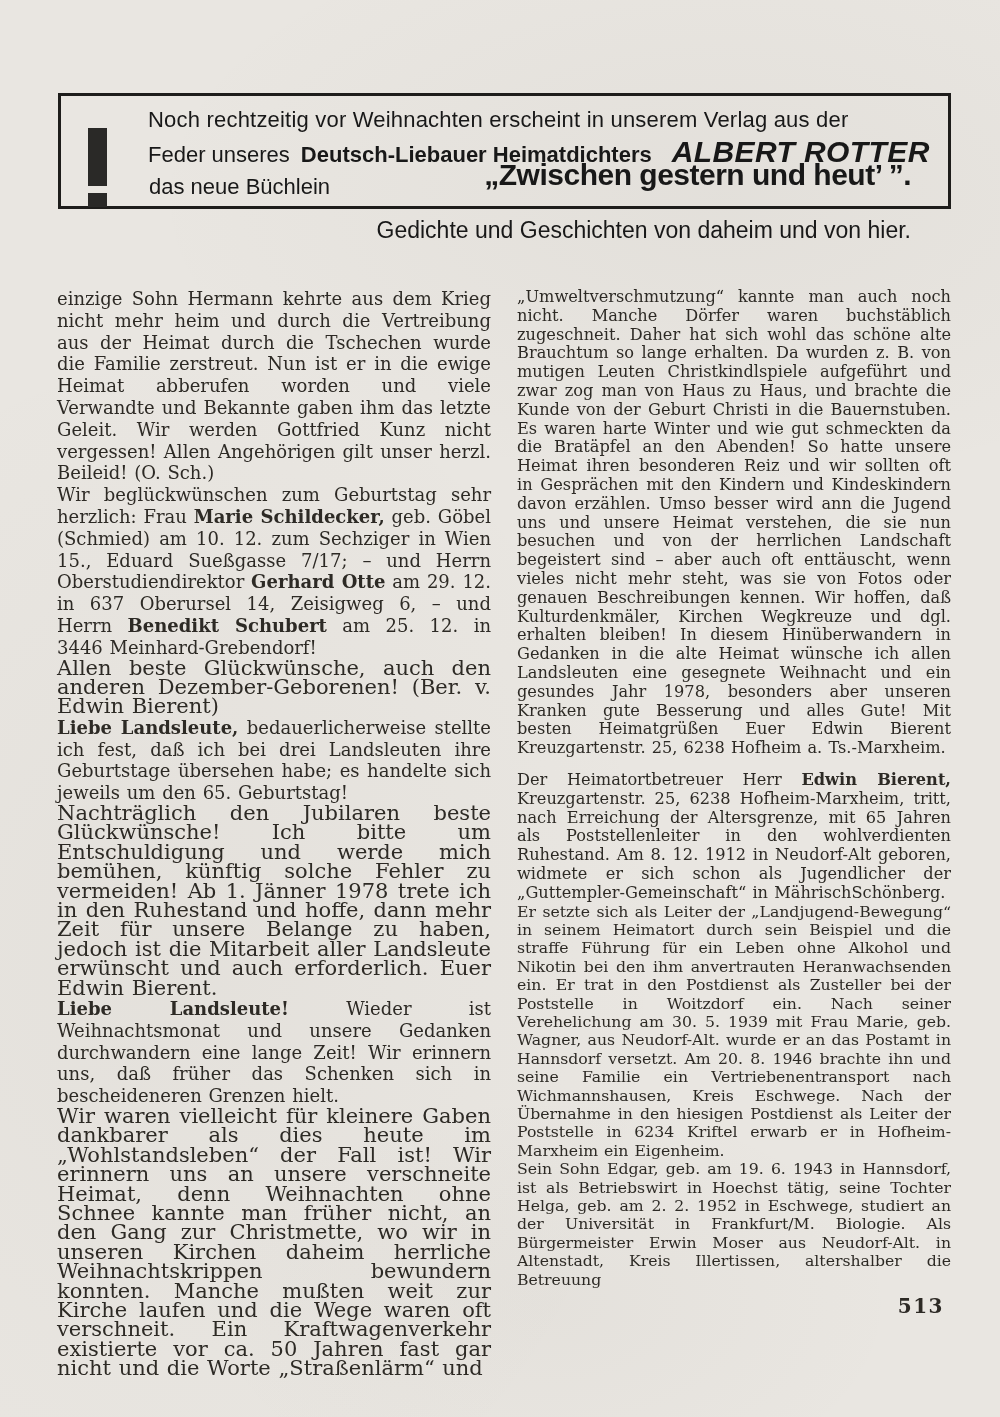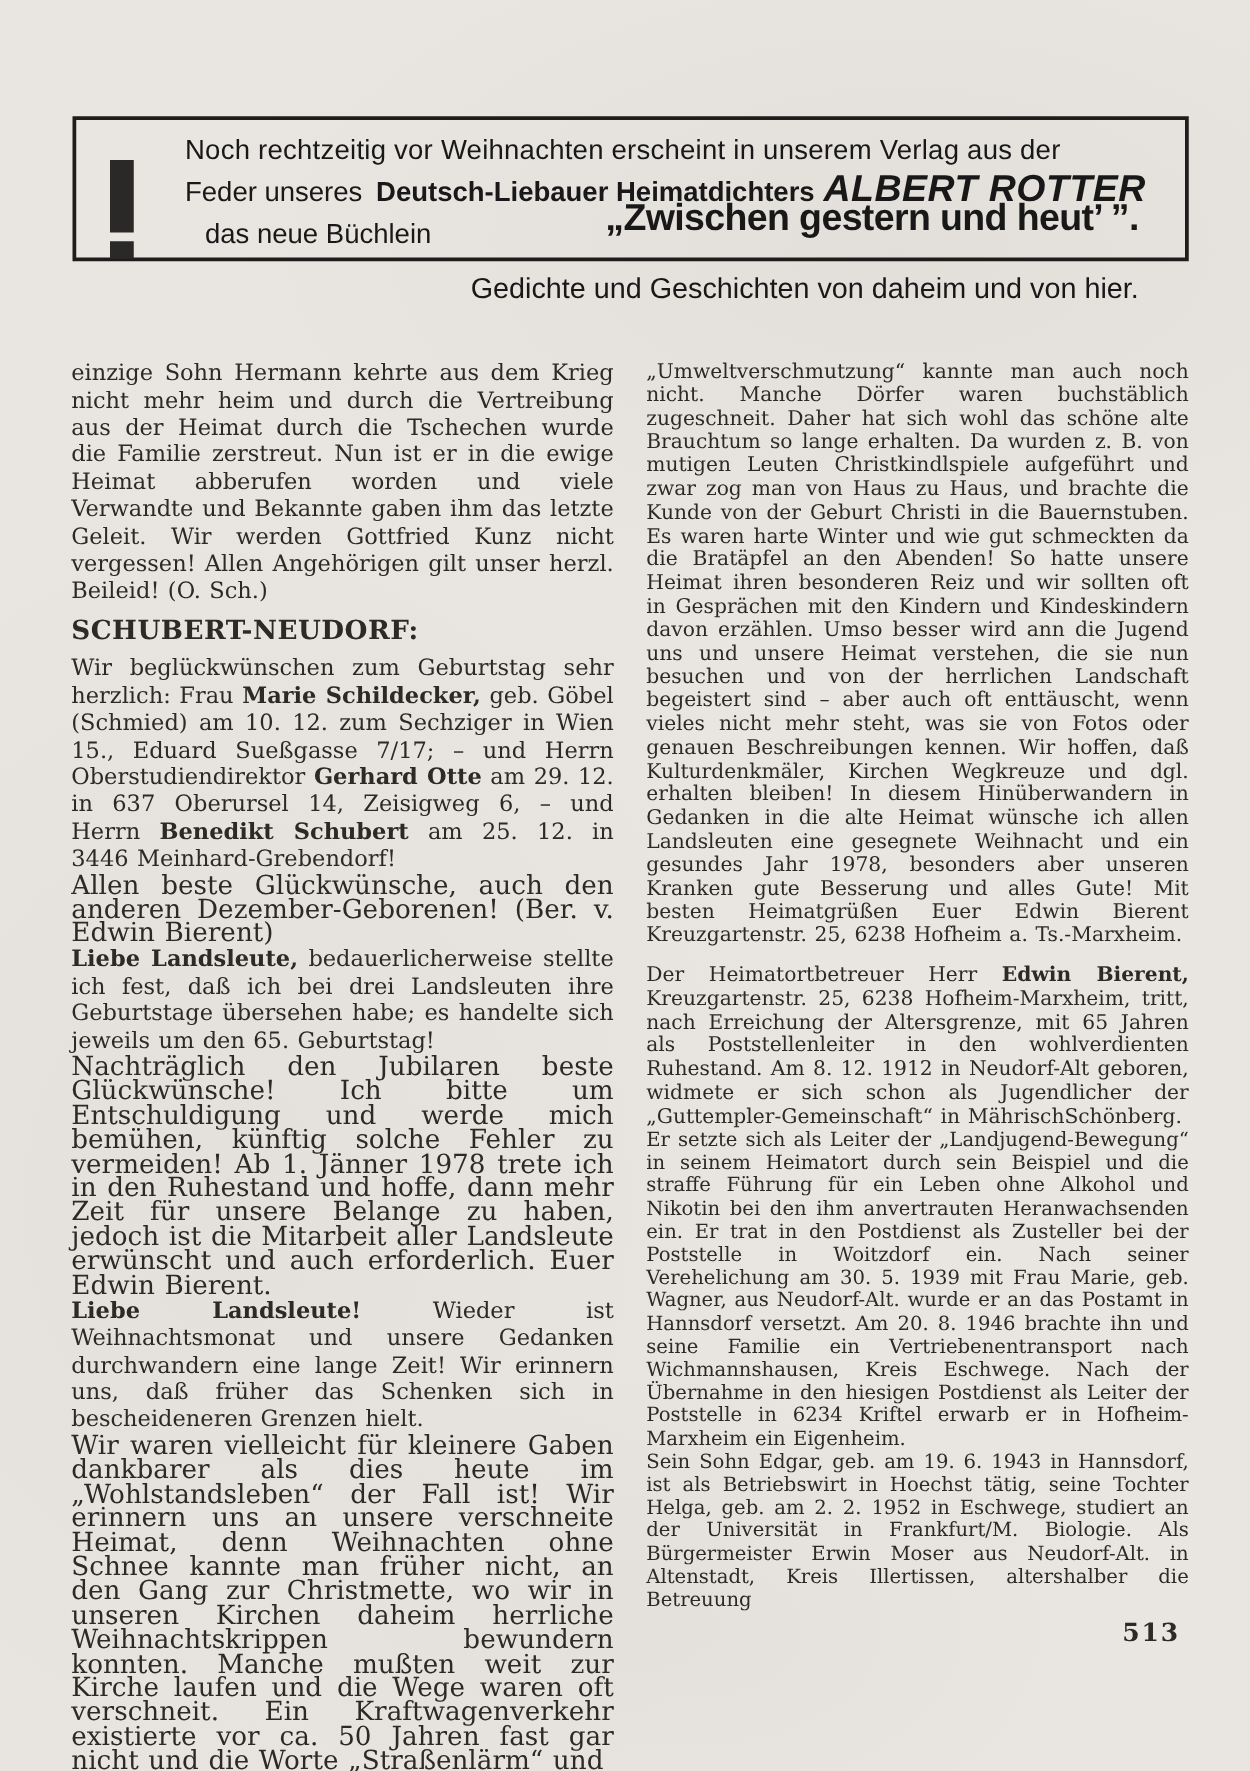--- a/index.html
+++ b/index.html
@@ -30,7 +30,7 @@
   .ad-l1 { position:absolute; left:87px; top:11px;  font-size:22px; letter-spacing:.2px; white-space:nowrap; }
   .ad-l2 { position:absolute; left:87px; top:39px;  display:flex; align-items:baseline; white-space:nowrap;justify-content:space-between; }
   .ad-l2 .reg  { font-size:22px; margin-right:11px; }
-  .ad-l2 .bld  { font-size:22px; font-weight:bold; margin-right:7px; }
+  .ad-l2 .bld  { font-size:22px; font-weight:bold; margin-right:20px; }
   .ad-l2 .auth { font-size:30px; font-weight:bold; letter-spacing:.4px;font-style:italic; }
   .ad-l3 { position:absolute; left:103px; top:78px;  font-size:22px; white-space:nowrap; }
   .ad-title {

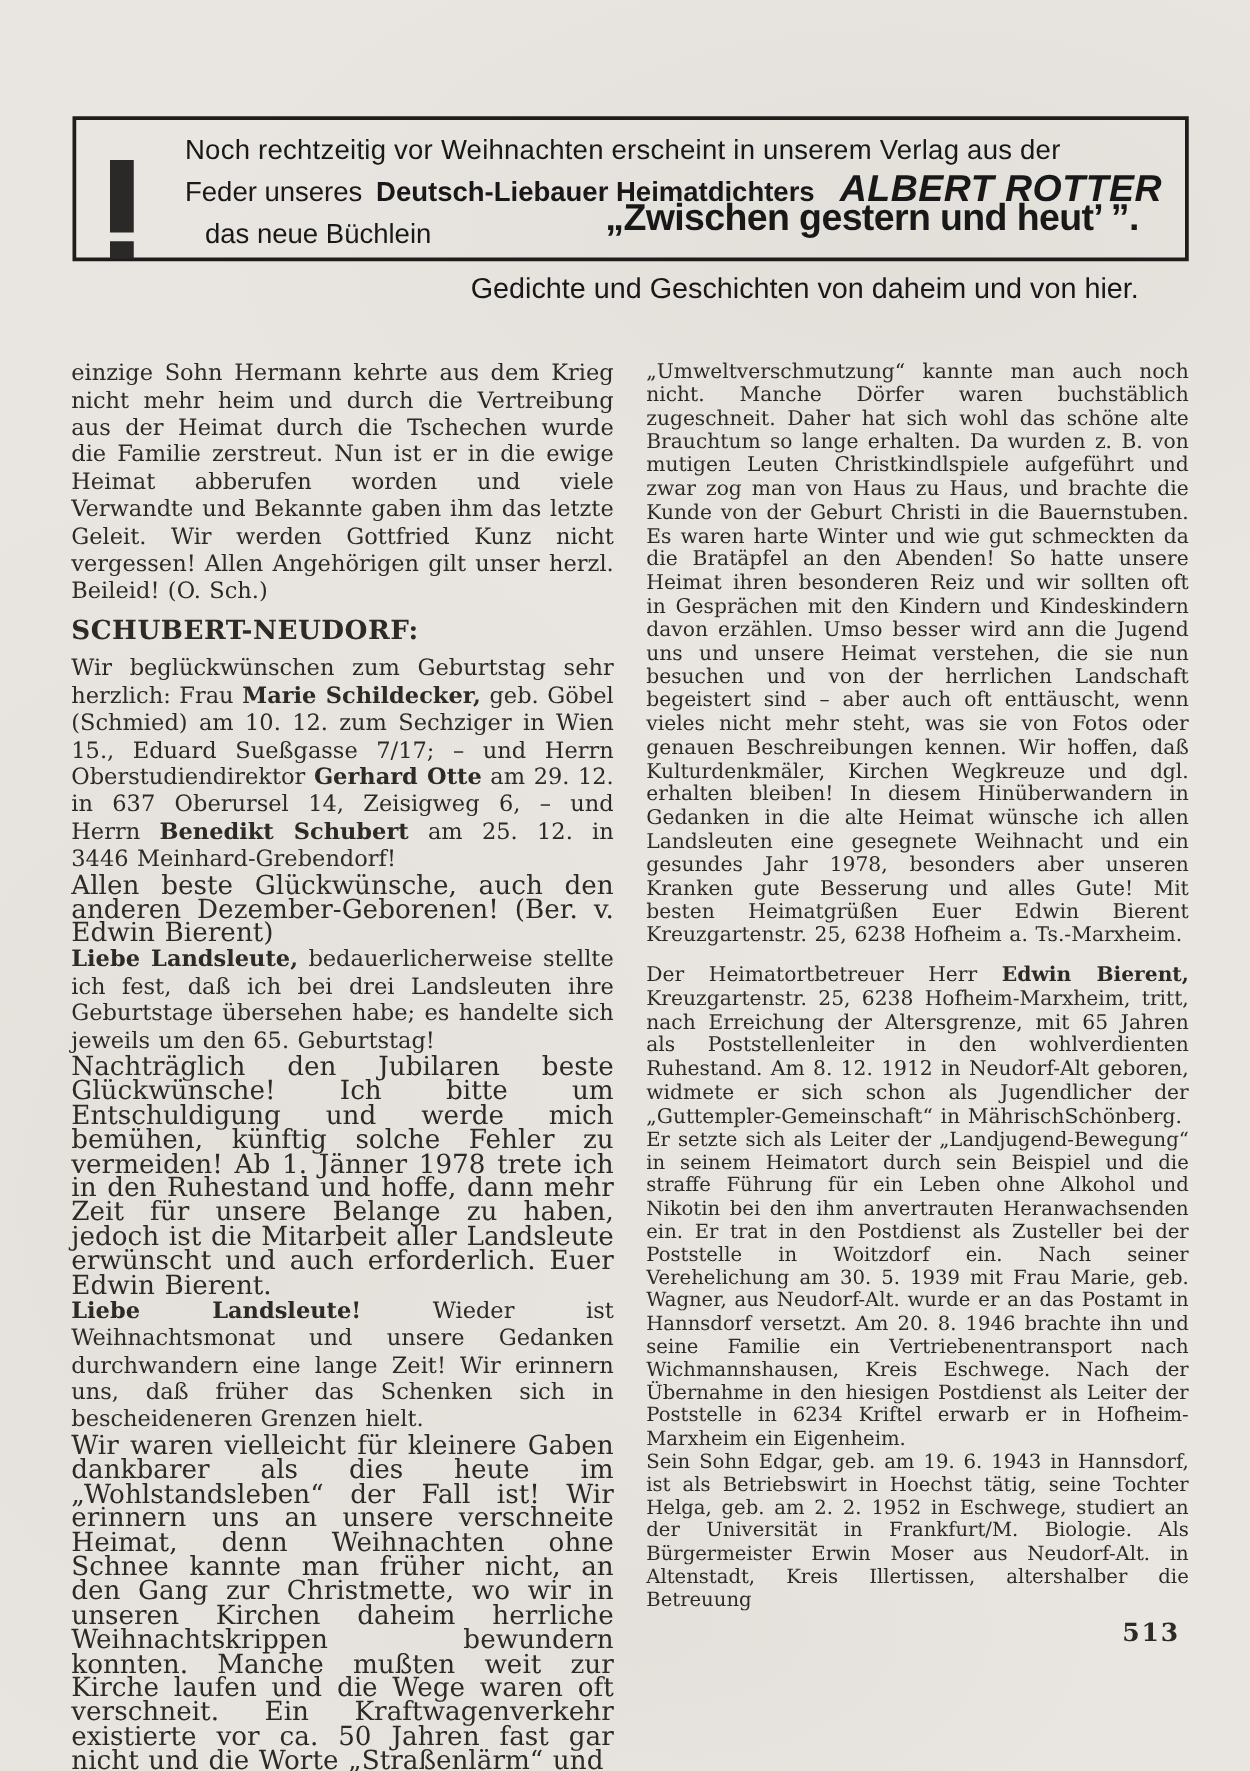--- a/index.html
+++ b/index.html
@@ -32,7 +32,7 @@
   .ad-l2 .reg  { font-size:22px; margin-right:11px; }
   .ad-l2 .bld  { font-size:22px; font-weight:bold; margin-right:20px; }
   .ad-l2 .auth { font-size:30px; font-weight:bold; letter-spacing:.4px;font-style:italic; }
-  .ad-l3 { position:absolute; left:103px; top:78px;  font-size:22px; white-space:nowrap; }
+  .ad-l3 { position:absolute; left:88px; top:78px;  font-size:22px; white-space:nowrap; }
   .ad-title {
     position:absolute; right:37px; top:62px;
     font-size:30px; font-weight:bold; letter-spacing:-.5px; white-space:nowrap;margin-left:38px;

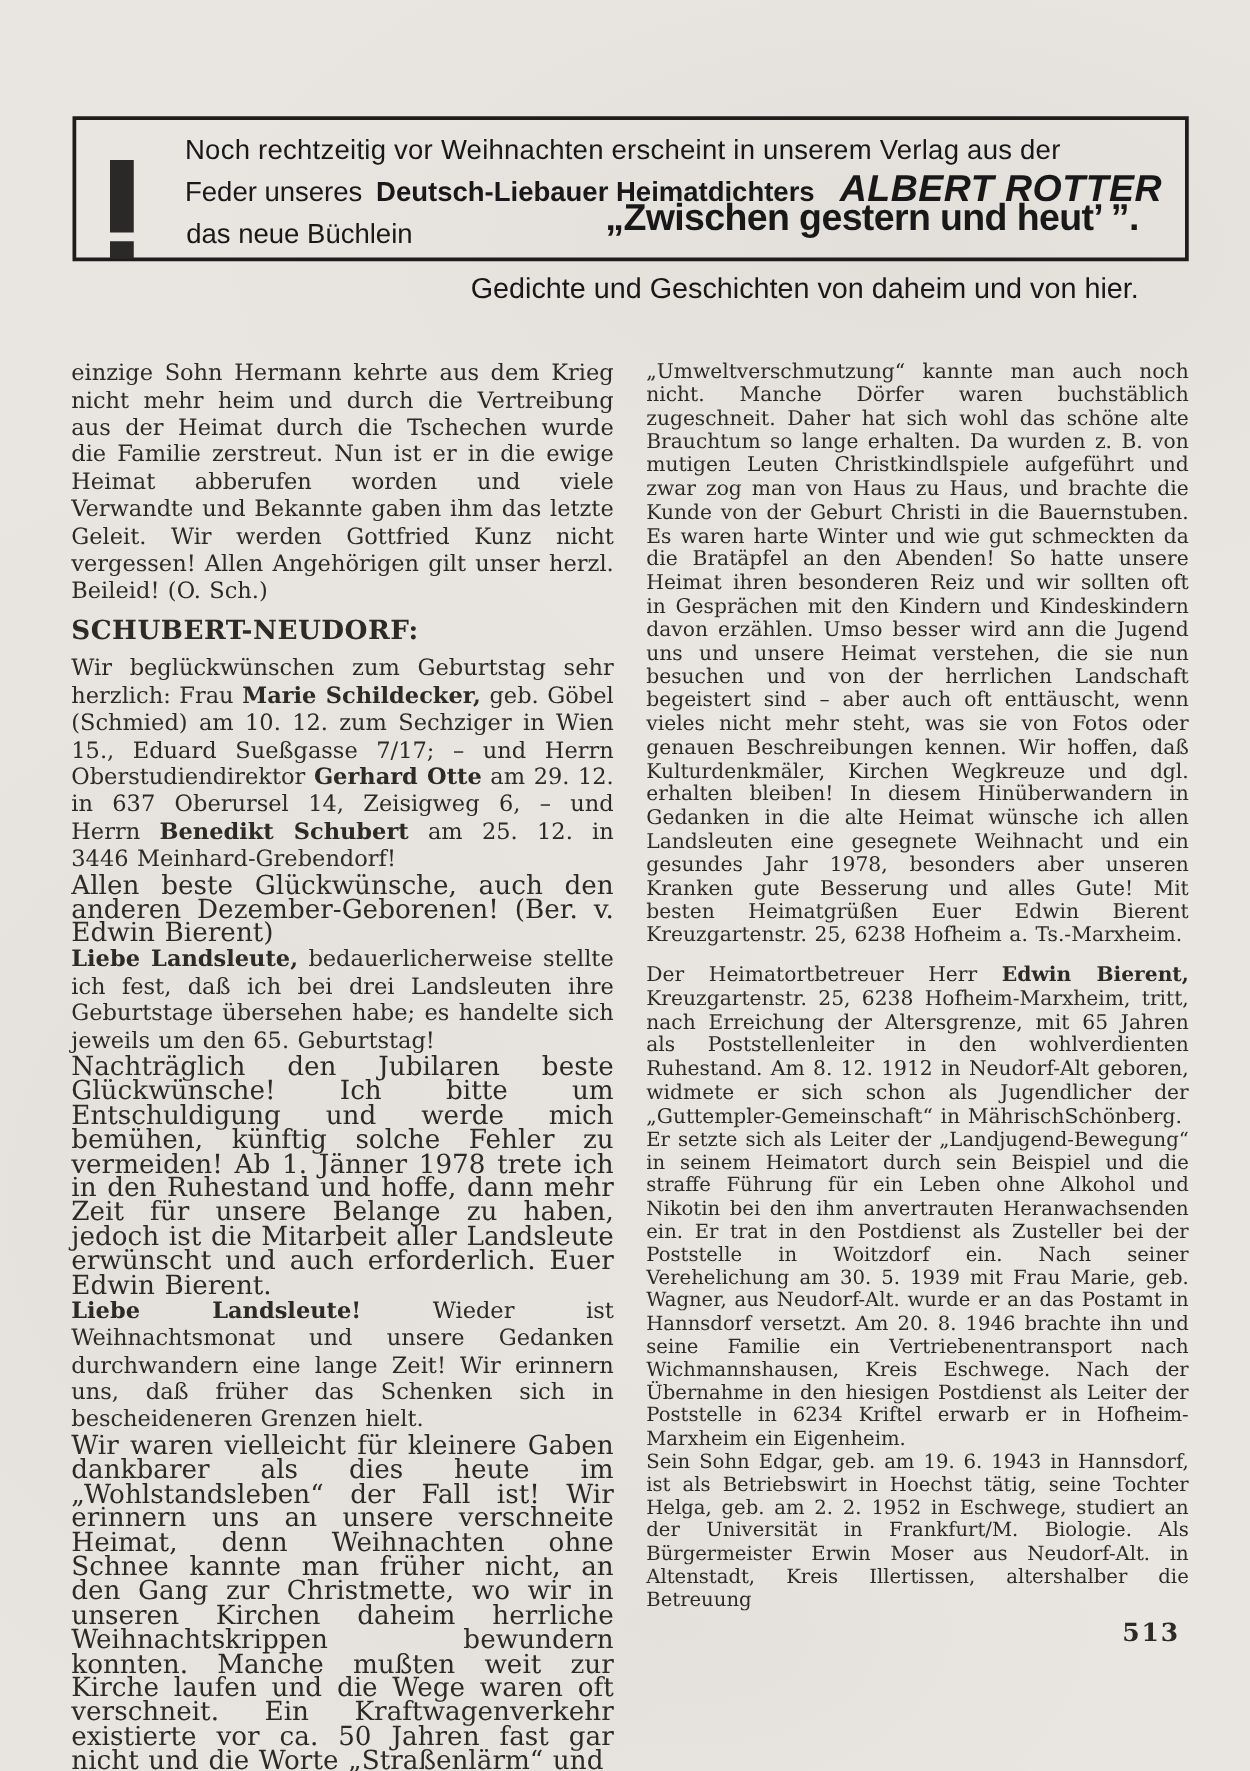--- a/index.html
+++ b/index.html
@@ -82,7 +82,6 @@
 
   <div class="col col-left">
     <p class="pn"><span>einzige Sohn Hermann kehrte aus dem Krieg nicht mehr heim und durch die Vertreibung aus der Heimat durch die Tschechen wurde die Familie zerstreut. Nun ist er in die ewige Heimat abberufen worden und viele Verwandte und Bekannte gaben ihm das letzte Geleit. Wir werden Gottfried Kunz nicht vergessen! Allen Angehörigen gilt unser herzl. Beileid! (O. Sch.)</span></p>
-    <h2 class="sec-h">SCHUBERT-NEUDORF:</h2>
     <p class="pn"><span>Wir beglückwünschen zum Geburtstag sehr herzlich: Frau </span><b>Marie Schildecker,</b><span> geb. Göbel (Schmied) am 10. 12. zum Sechziger in Wien 15., Eduard Sueßgasse 7/17; – und Herrn Oberstudiendirektor </span><b>Gerhard Otte</b><span> am 29. 12. in 637 Oberursel 14, Zeisigweg 6, – und Herrn </span><b>Benedikt Schubert</b><span> am 25. 12. in 3446 Meinhard-Grebendorf!</span></p>
     <p class="ps"><span>Allen beste Glückwünsche, auch den anderen Dezember-Geborenen! (Ber. v. Edwin Bierent)</span></p>
     <p class="pn"><b>Liebe Landsleute,</b><span> bedauerlicherweise stellte ich fest, daß ich bei drei Landsleuten ihre Geburtstage übersehen habe; es handelte sich jeweils um den 65. Geburtstag!</span></p>

